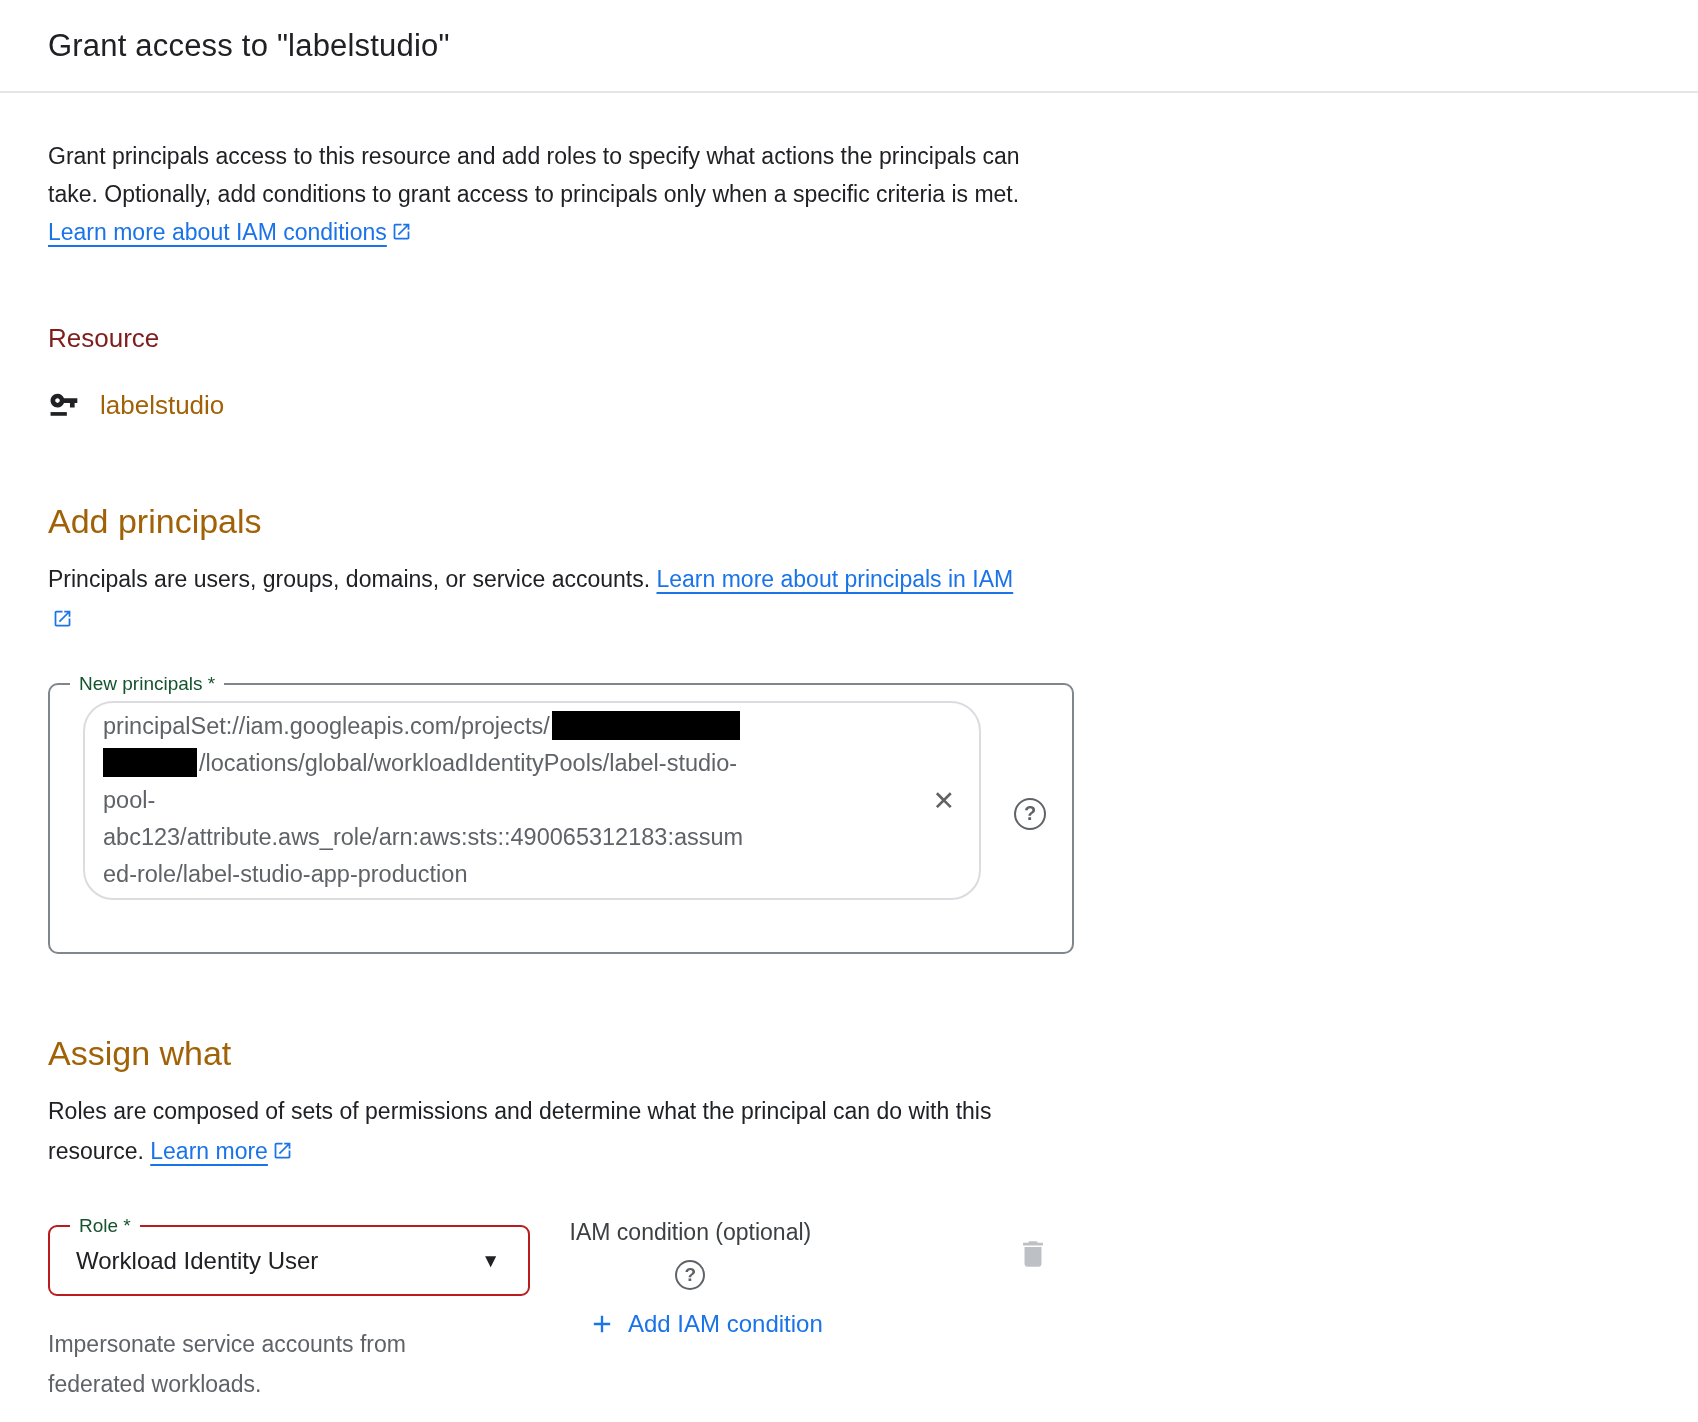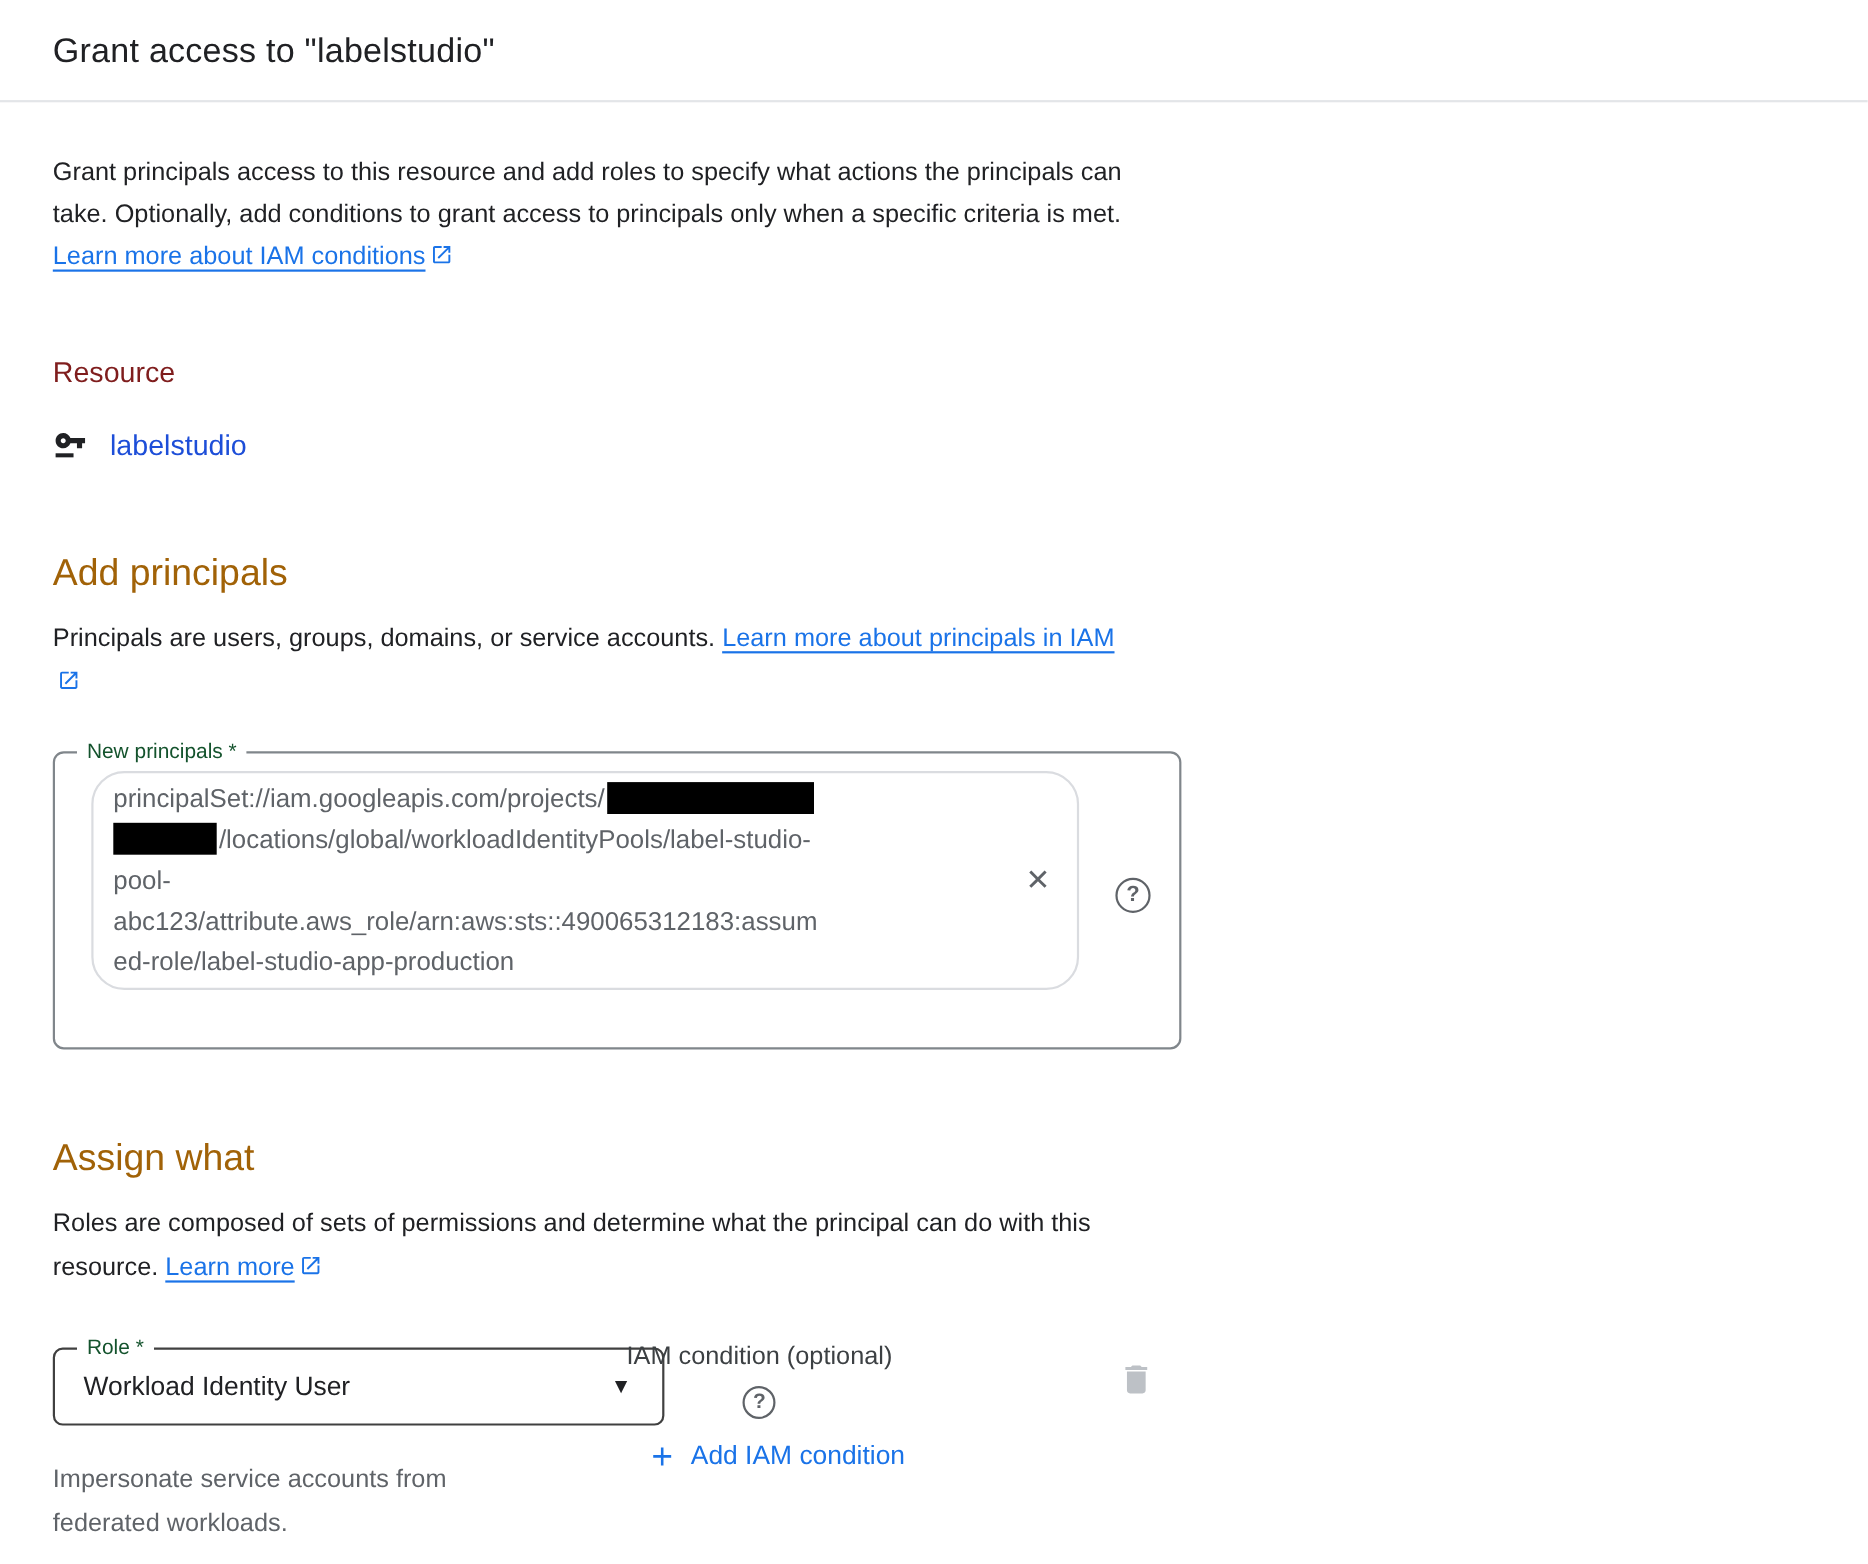--- a/index.html
+++ b/index.html
@@ -39,7 +39,7 @@
   .resource-row { margin-top: 34px; display: flex; align-items: center; gap: 18px; }
   .key-icon { width: 34px; height: 34px; flex: 0 0 auto; }
   .key-icon svg { width: 100%; height: 100%; fill: #202124; }
-  .resource-name { font-size: 26px; color: #1d4ed8; }
+  .resource-name { font-size: 26px; color: #a16207; }
 
   .section-h { margin-top: 80px; font-size: 34px; font-weight: 400; color: #a16207; }
 

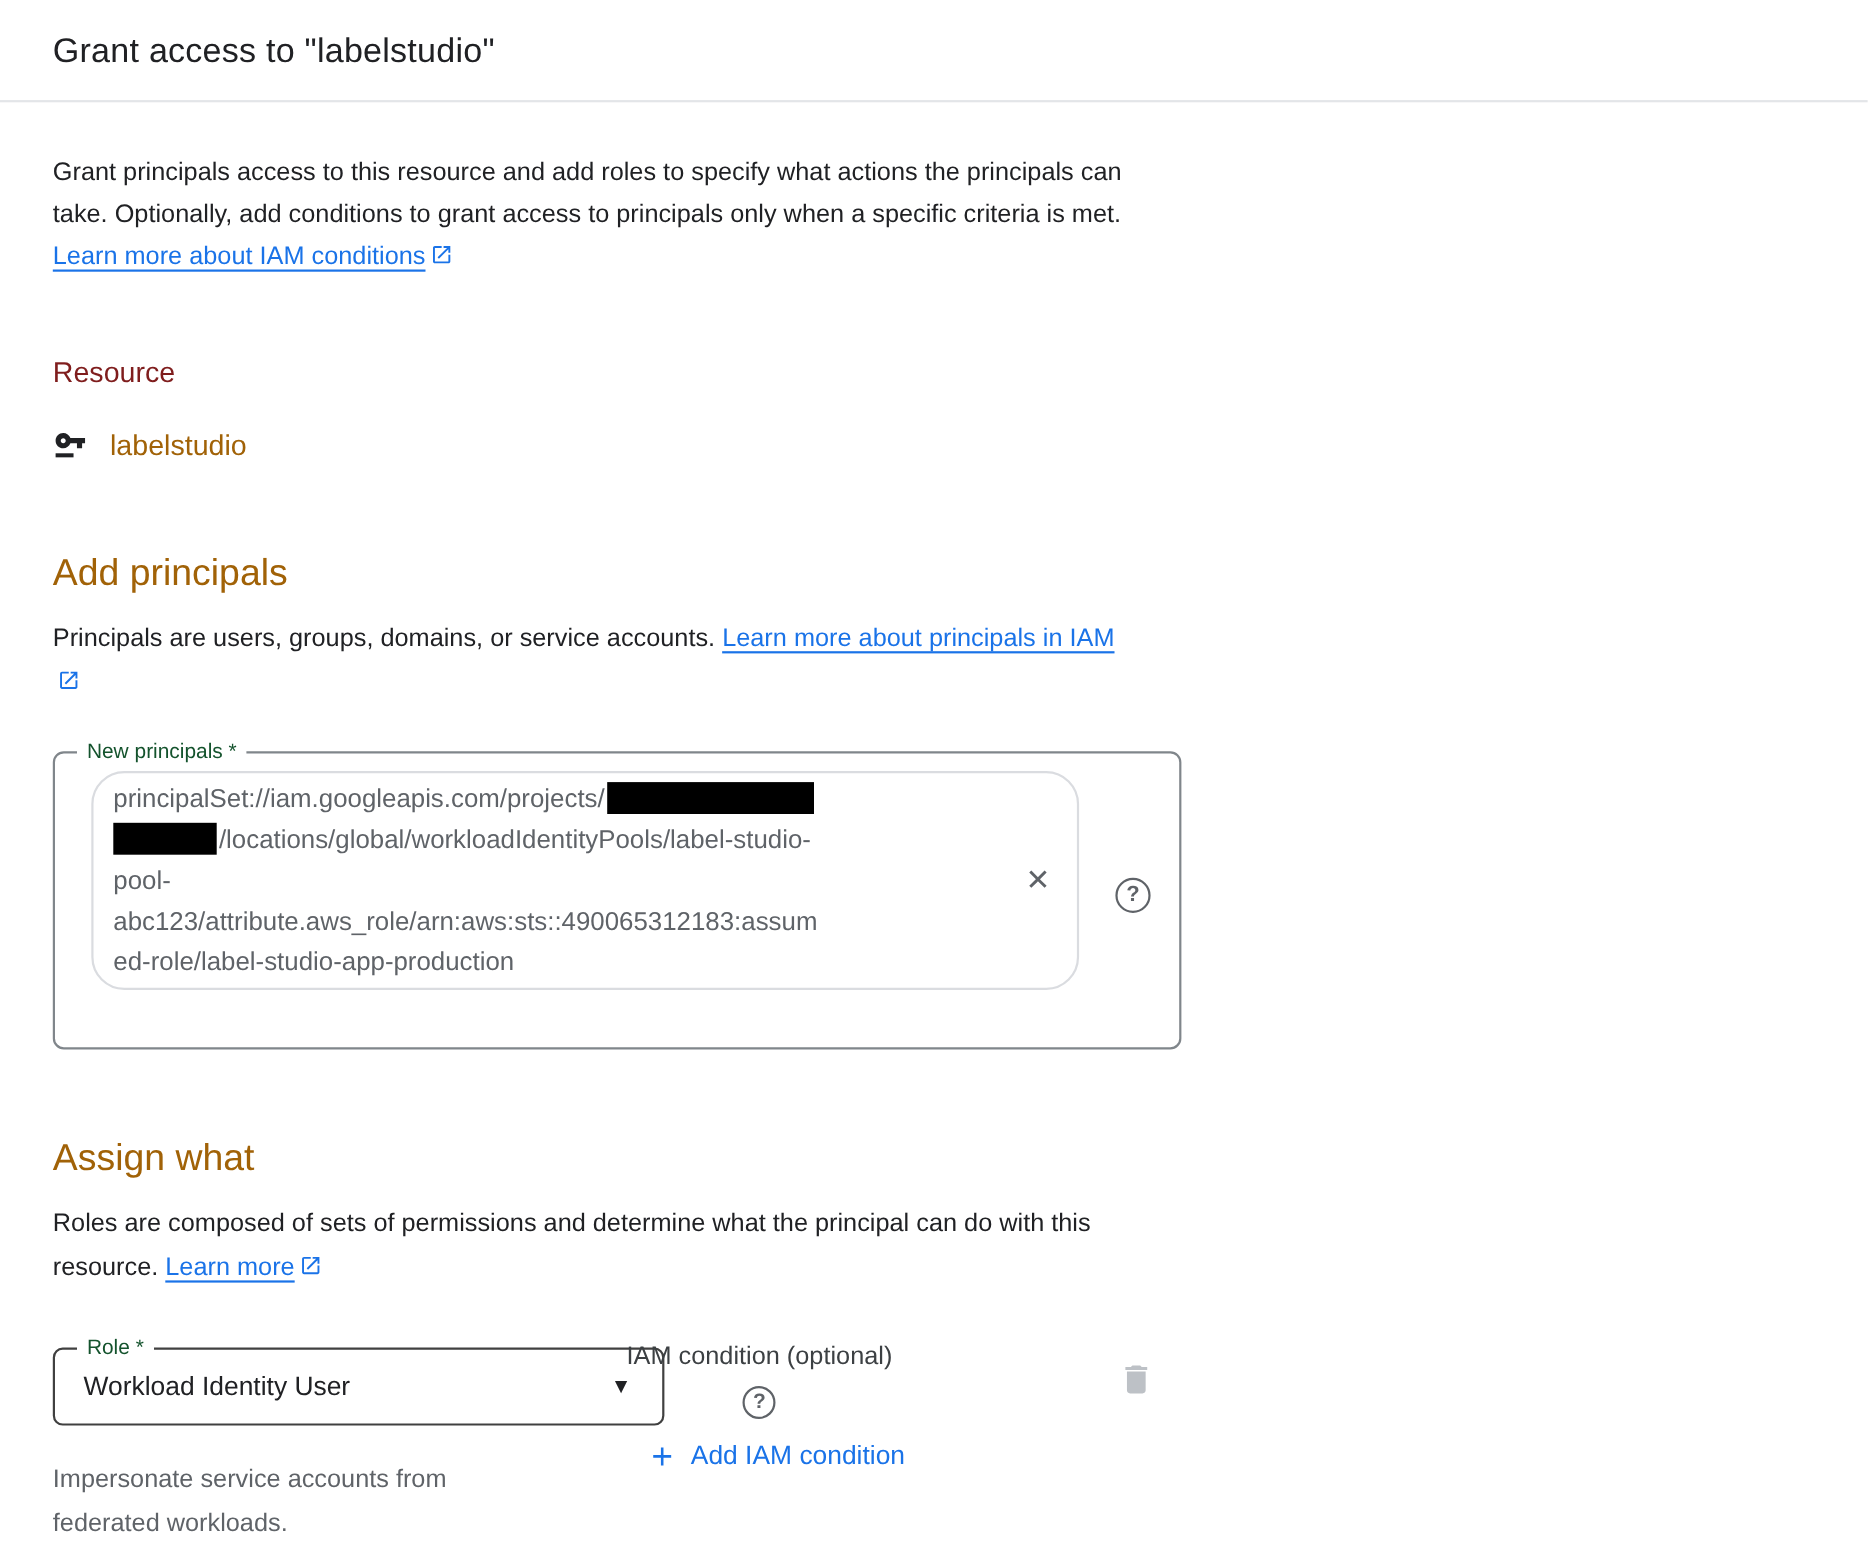--- a/index.html
+++ b/index.html
@@ -88,8 +88,8 @@
   .role-row { margin-top: 54px; position: relative; width: 1100px; }
   .role-select {
     position: relative;
-    width: 556px; height: 71px;
-    border: 2px solid #404040; border-radius: 9px;
+    width: 482px; height: 71px;
+    border: 2px solid #b91c1c; border-radius: 9px;
     display: flex; align-items: center;
     padding: 0 28px 0 26px;
     cursor: pointer;

